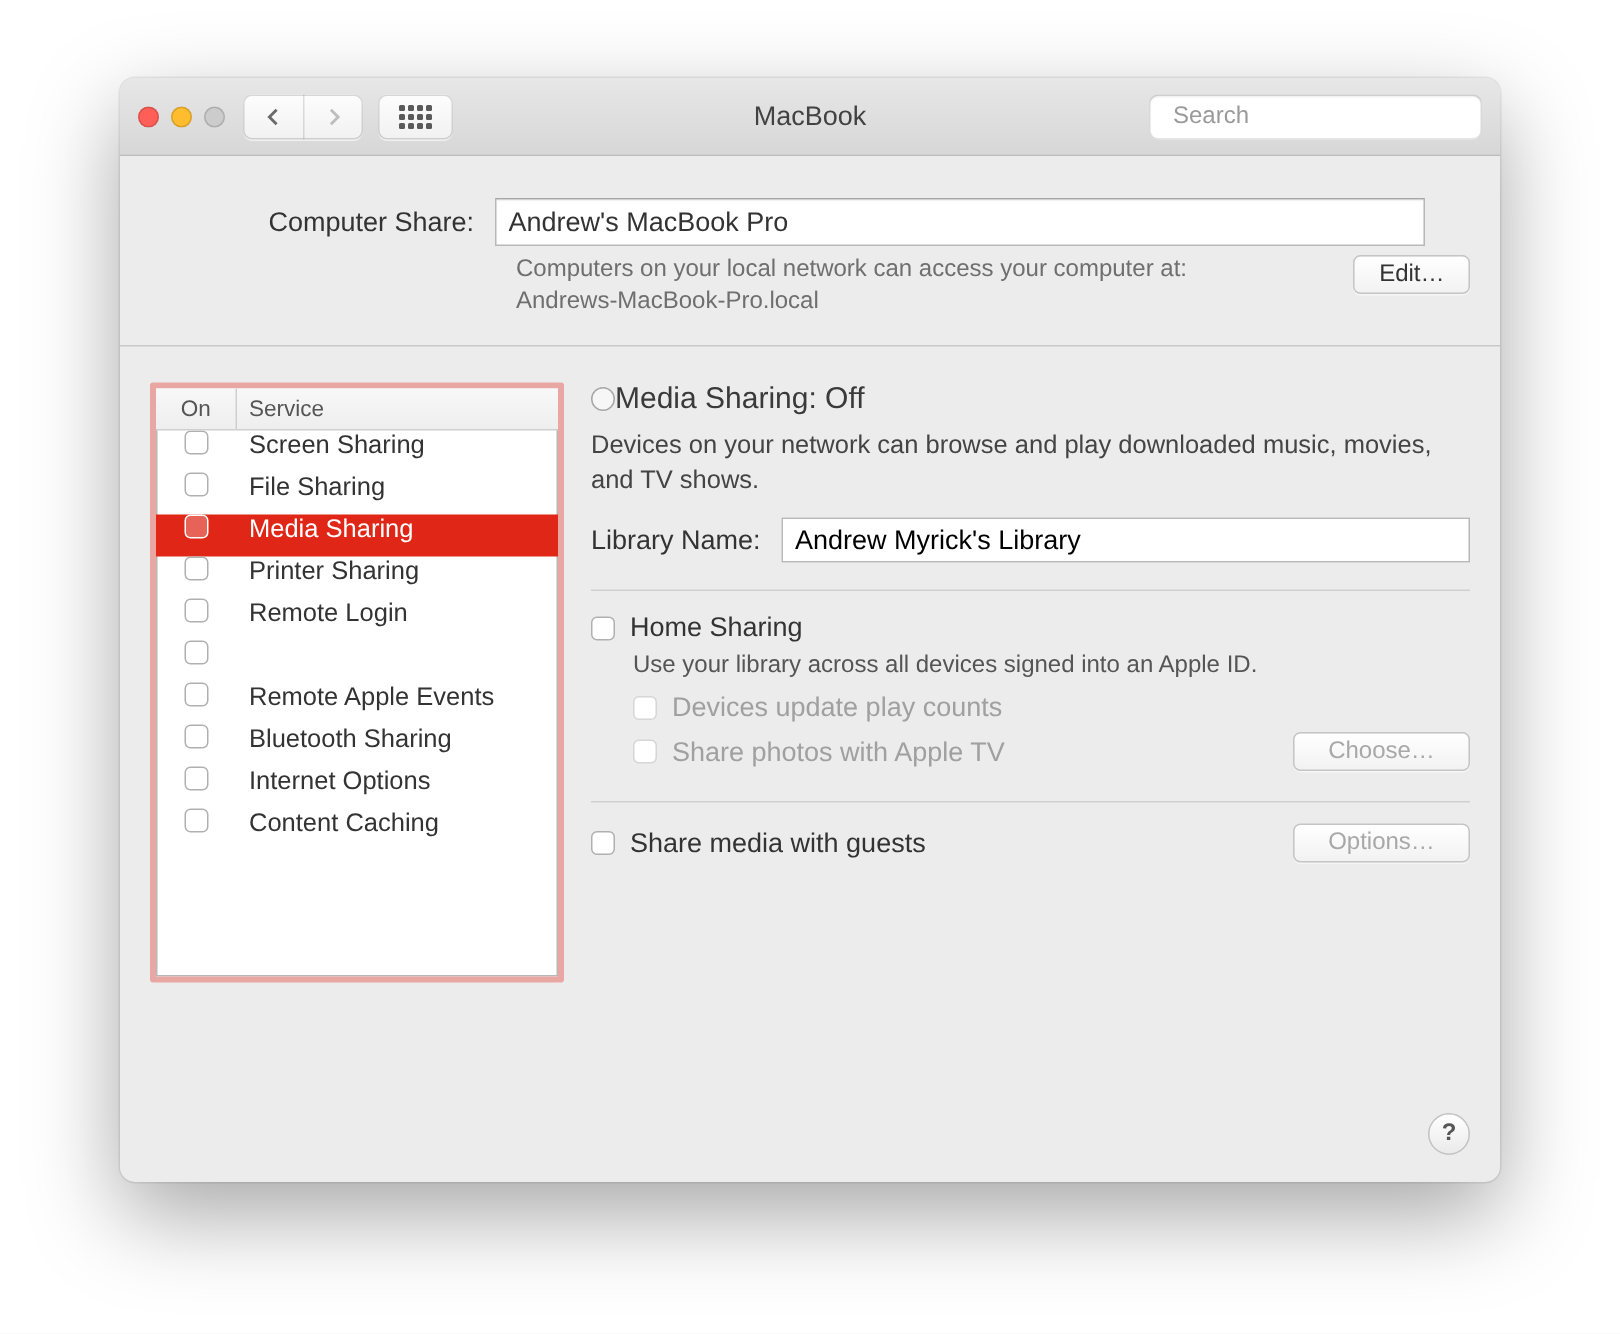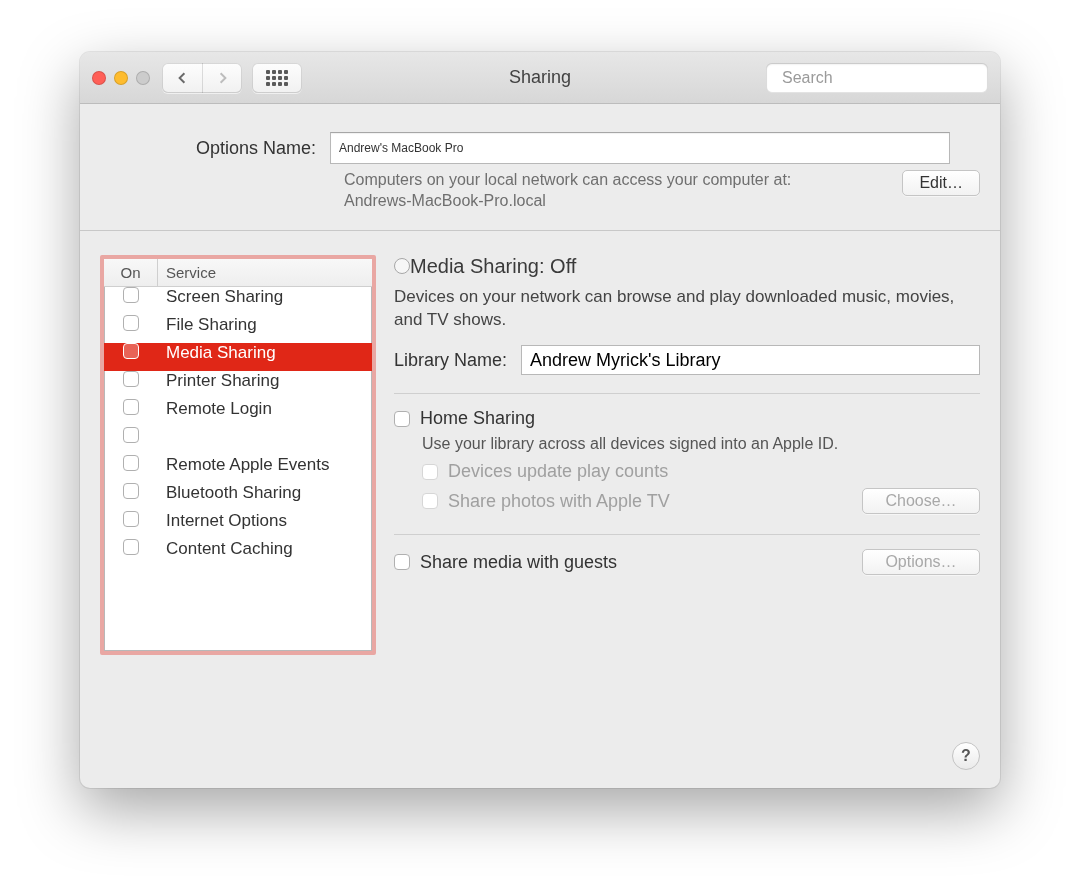--- a/index.html
+++ b/index.html
@@ -196,7 +196,7 @@
           <span></span>
       </div>
     </div>
-    <div class="title">Sharing</div>
+    <div class="title">MacBook</div>
     <div class="searchwrap">
       <svg viewBox="0 0 16 16">
           <path d="M6.5 1a5.5 5.5 0 014.25 9l3.6 3.6-1.1 1.1-3.6-3.6A5.5 5.5 0 116.5 1zm0 1.5a4 4 0 100 8 4 4 0 000-8z"></path>

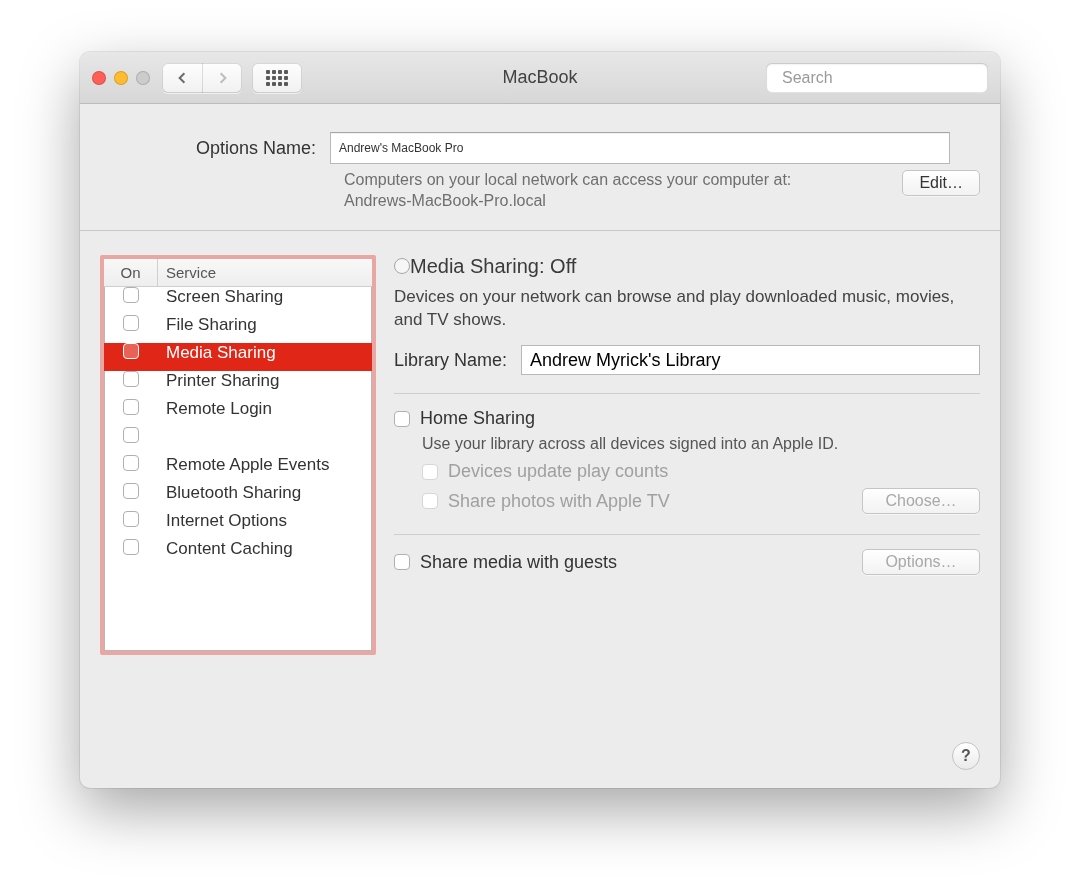--- a/index.html
+++ b/index.html
@@ -207,7 +207,7 @@
 
   <div class="header-area">
     <div class="row">
-      <div class="label-right">Options Name:</div>
+      <div class="label-right">Computer Share:</div>
       <input class="textinput" style="max-width: 620px;" value="Andrew's MacBook Pro">
     </div>
     <div class="subtext">

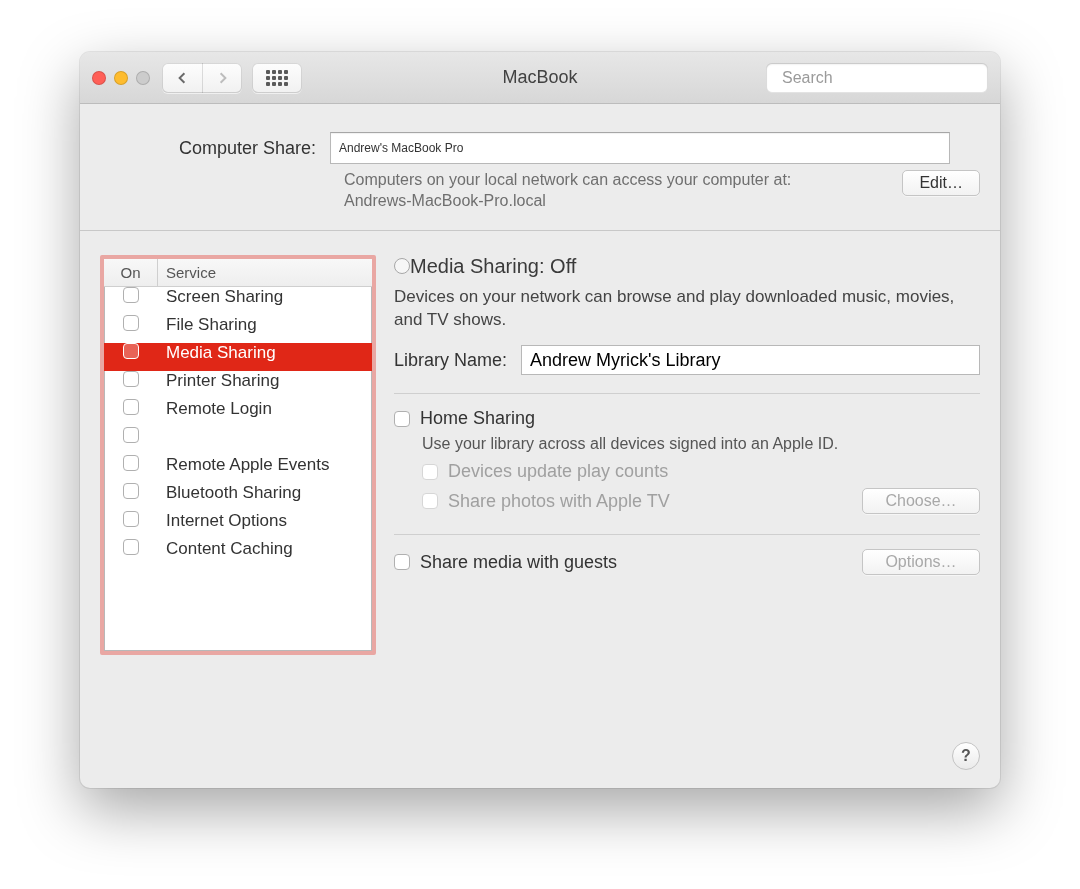--- a/index.html
+++ b/index.html
@@ -80,7 +80,7 @@
   .textinput {
     flex:1; height:32px; background:#fff;
     border:1px solid #b8b8b8; border-top-color:#a6a6a6;
-    border-radius:0; padding:0 8px; font-size:12px; color:#333;
+    border-radius:0; padding:0 8px; font-size:18px; color:#333;
     box-shadow: inset 0 1px 1px rgba(0,0,0,.06);
   }
   .subtext {

